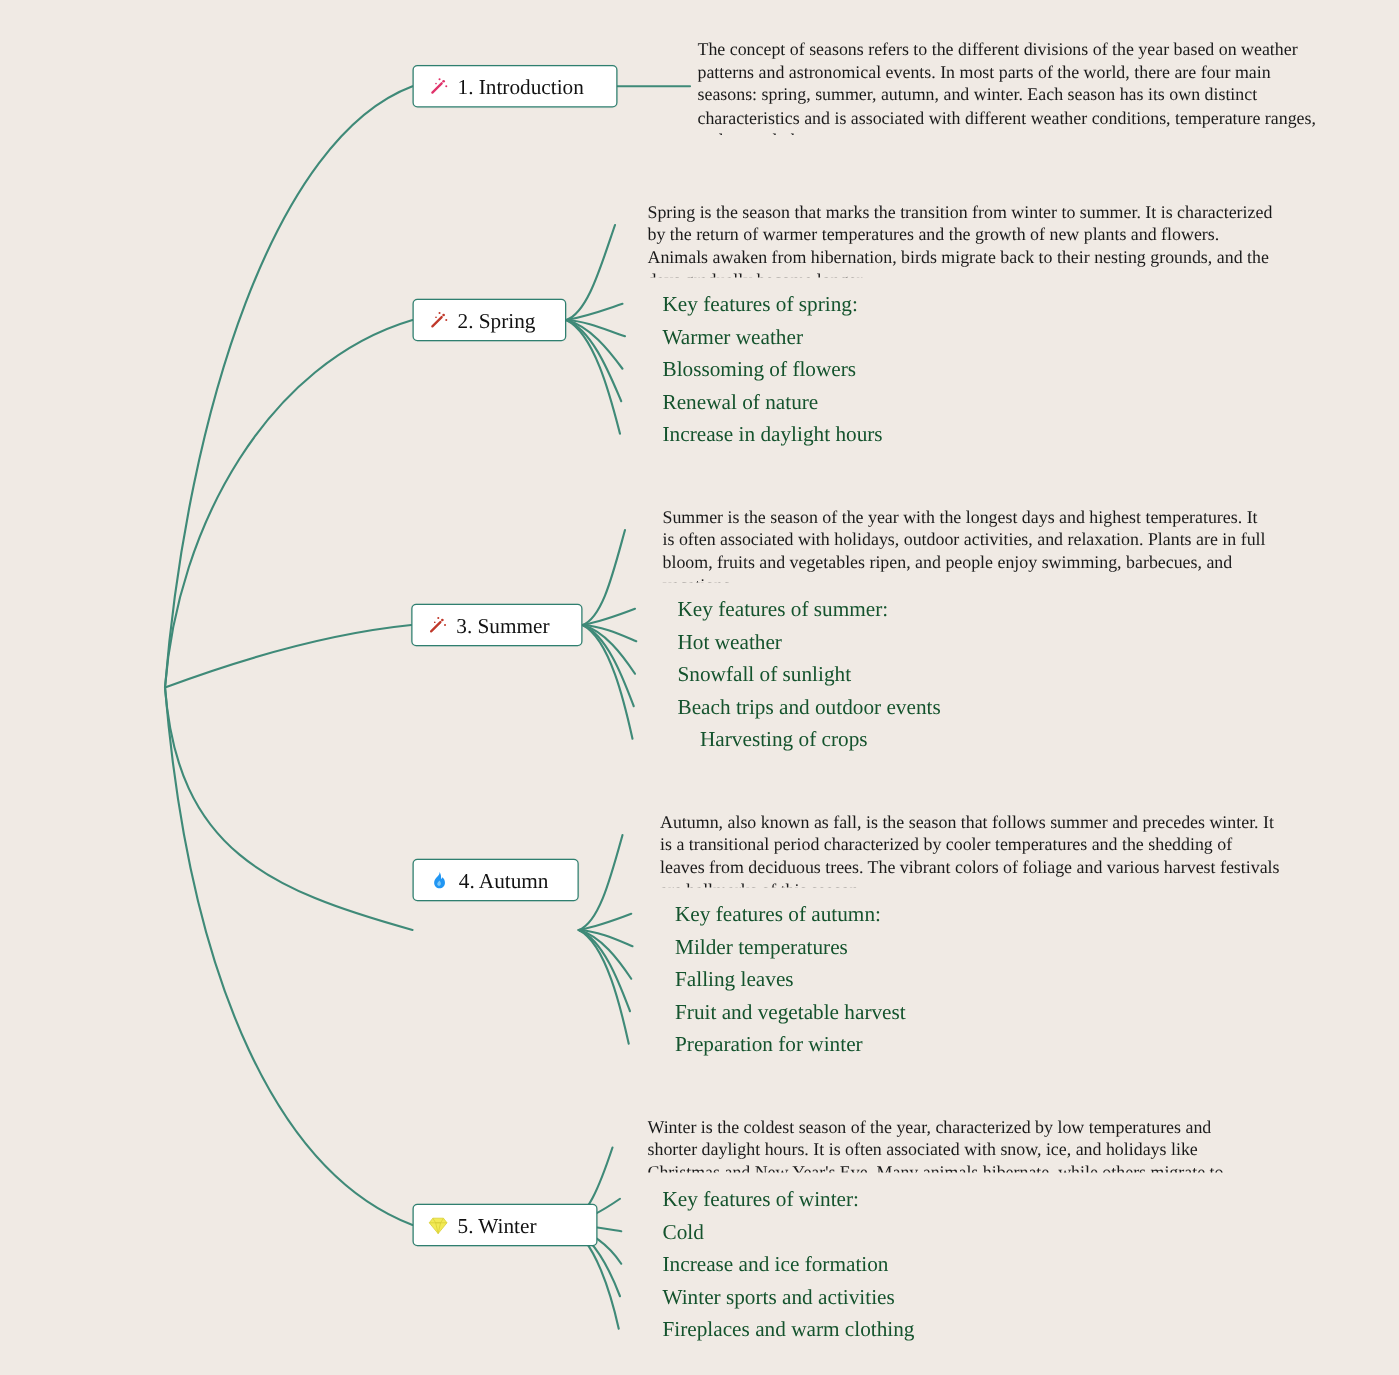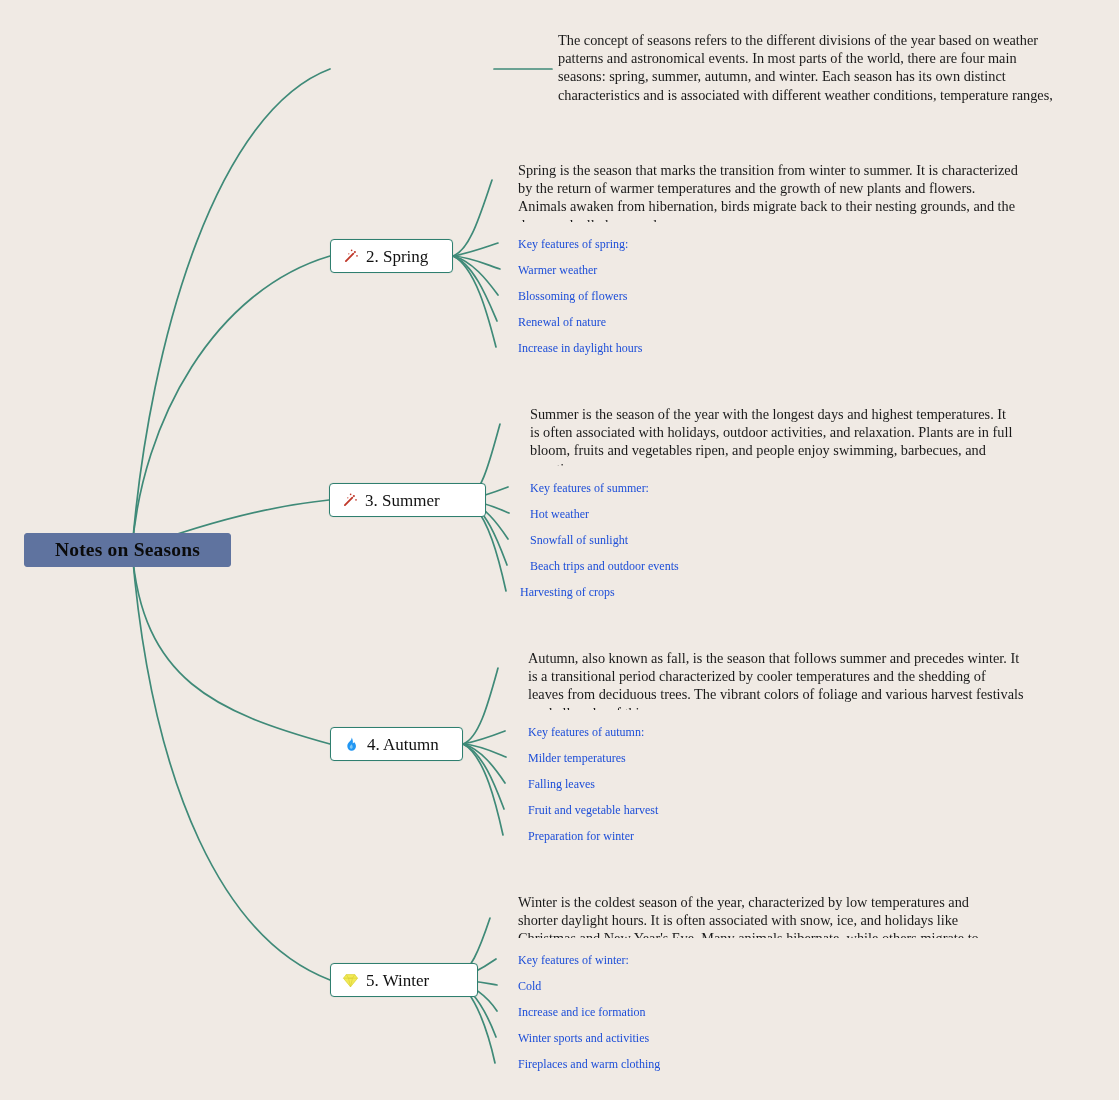--- a/index.html
+++ b/index.html
@@ -160,6 +160,20 @@
     <span class="root-label">Notes on Seasons</span>
   </div>
 
+  <div class="topic-node" style="left:330px; top:52px; width:164px;">
+    <svg class="topic-icon" viewBox="0 0 24 24">
+      <g stroke="#e0336b" stroke-width="2.6" stroke-linecap="round">
+        <line x1="5.5" y1="18.5" x2="16" y2="8"></line>
+      </g>
+      <g fill="#e0336b">
+        <circle cx="18.2" cy="5.6" r="1.5"></circle>
+        <circle cx="13.6" cy="3.4" r="1.15"></circle>
+        <circle cx="21.2" cy="11.2" r="1.15"></circle>
+        <circle cx="9.6" cy="8.2" r="0.95"></circle>
+      </g>
+    </svg>
+    <span class="topic-label">1. Introduction</span>
+  </div>
 
   <div class="summary-block" style="left:558px; top:31px; width:502px; height:77px;">The concept of seasons refers to the different divisions of the year based on weather patterns and astronomical events. In most parts of the world, there are four main seasons: spring, summer, autumn, and winter. Each season has its own distinct characteristics and is associated with different weather conditions, temperature ranges, and natural phenomena.</div>
 

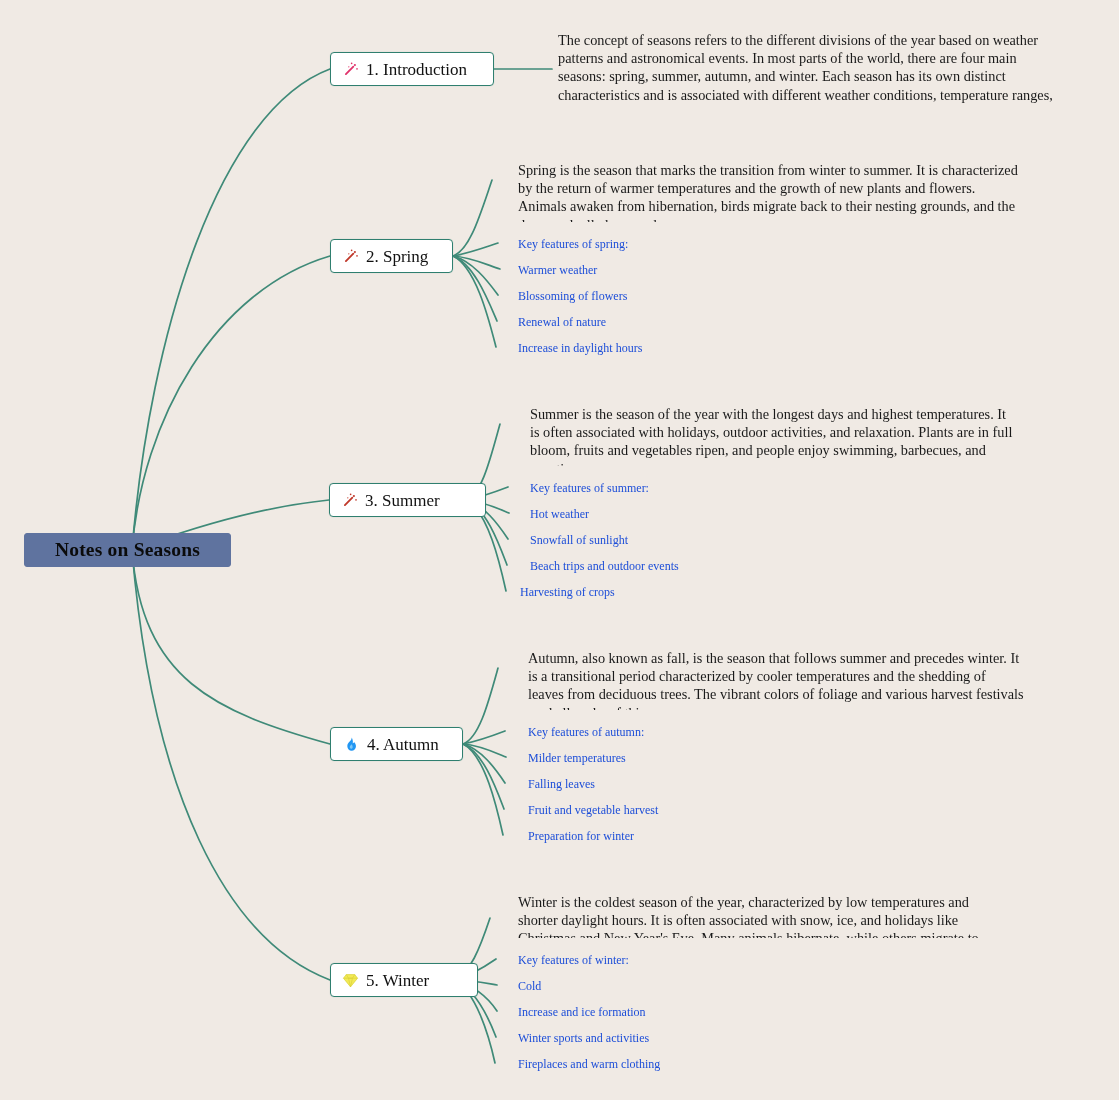--- a/index.html
+++ b/index.html
@@ -103,11 +103,12 @@
   .leaf-item {
     position: absolute;
     font-family: "Liberation Serif", "DejaVu Serif", serif;
-    font-size: 12px;
+    font-size: 17px;
     line-height: 16px;
-    color: #1d4ed8;
+    color: #14532d;
     white-space: nowrap;
     z-index: 4;
+    margin-left: 12px;
   }
 </style>
 </head>

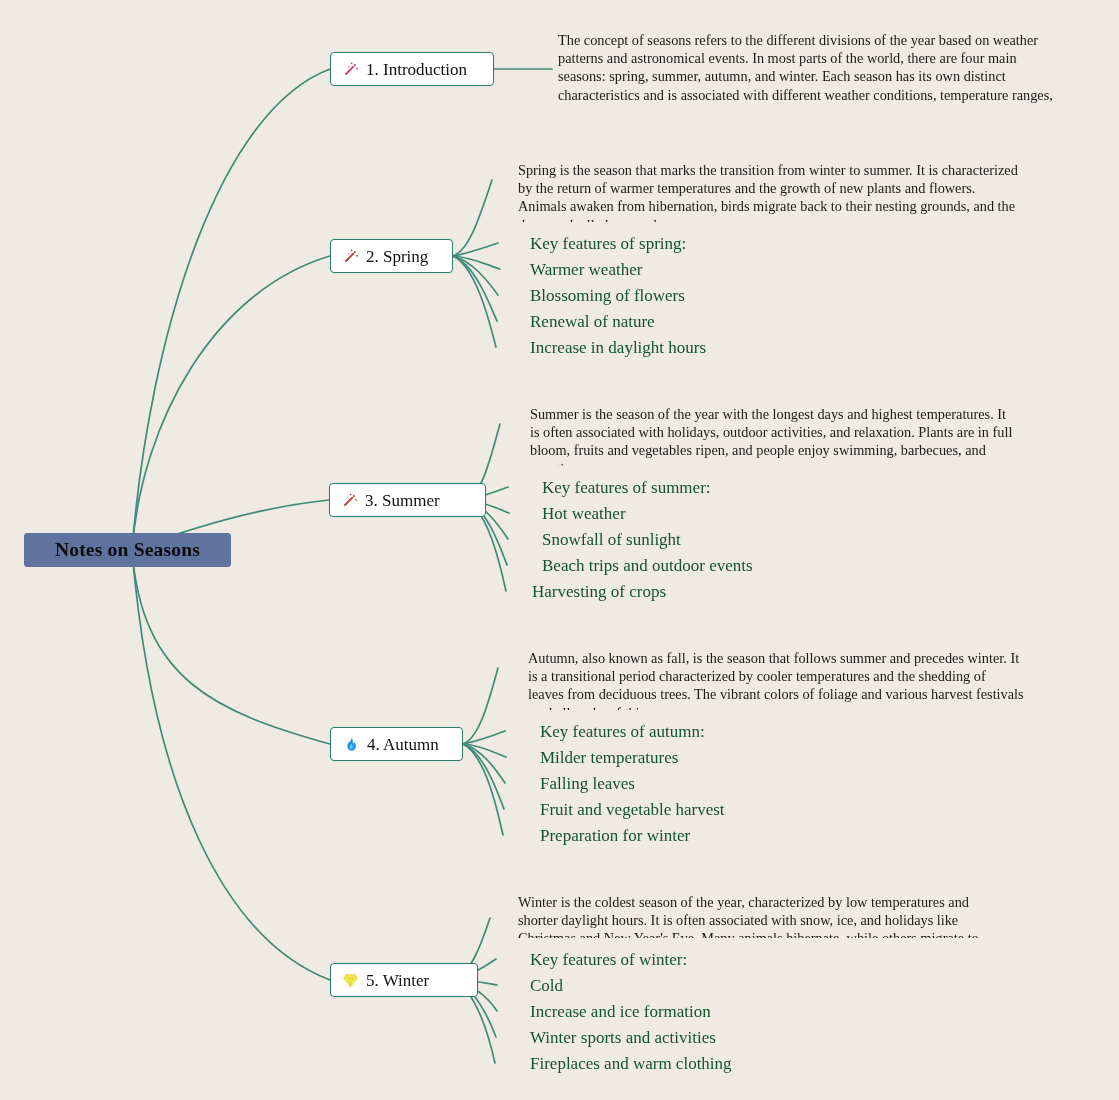--- a/index.html
+++ b/index.html
@@ -201,7 +201,7 @@
   <div class="leaf-item" style="left:518px; top:314px;">Renewal of nature</div>
   <div class="leaf-item" style="left:518px; top:340px;">Increase in daylight hours</div>
 
-  <div class="topic-node" style="left:329px; top:483px; width:157px;">
+  <div class="topic-node" style="left:329px; top:483px; width:137px;">
     <svg class="topic-icon" viewBox="0 0 24 24">
       <g stroke="#c0392b" stroke-width="2.6" stroke-linecap="round">
         <line x1="5.5" y1="18.5" x2="16" y2="8"></line>

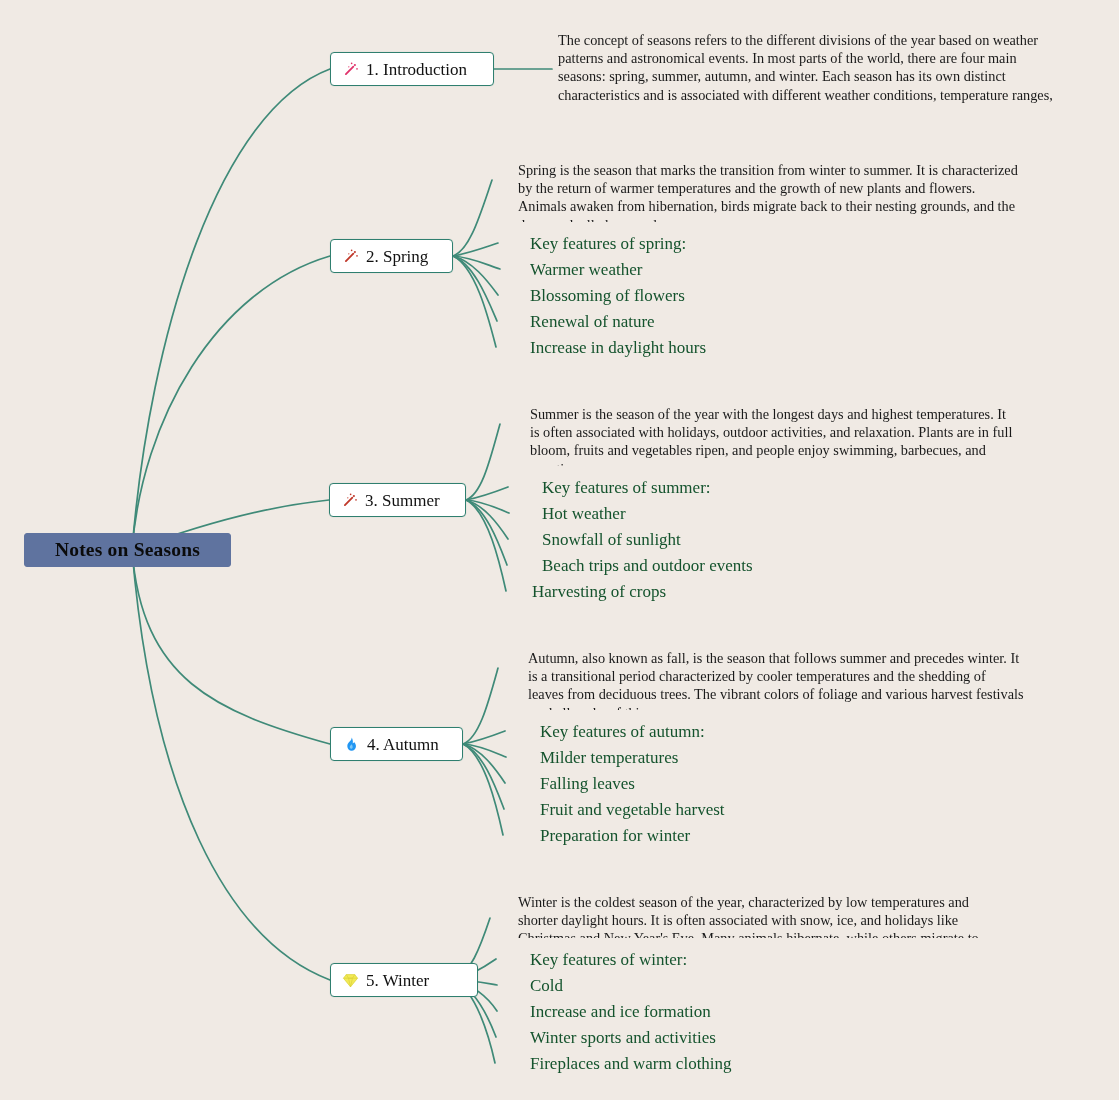--- a/index.html
+++ b/index.html
@@ -157,9 +157,6 @@
     </g>
   </svg>
 
-  <div class="root-node">
-    <span class="root-label">Notes on Seasons</span>
-  </div>
 
   <div class="topic-node" style="left:330px; top:52px; width:164px;">
     <svg class="topic-icon" viewBox="0 0 24 24">

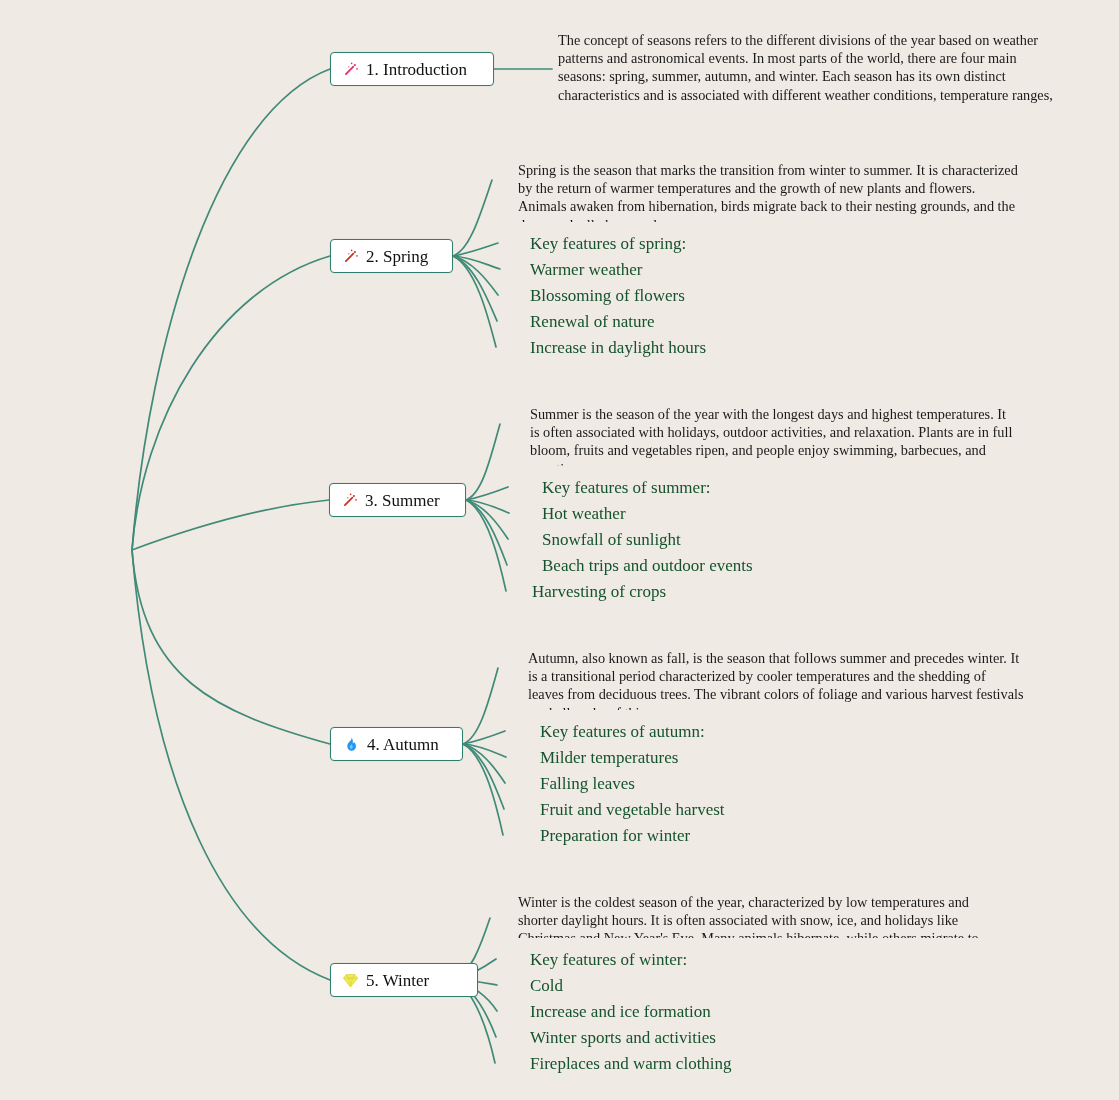--- a/index.html
+++ b/index.html
@@ -219,7 +219,7 @@
   <div class="leaf-item" style="left:530px; top:506px;">Hot weather</div>
   <div class="leaf-item" style="left:530px; top:532px;">Snowfall of sunlight</div>
   <div class="leaf-item" style="left:530px; top:558px;">Beach trips and outdoor events</div>
-  <div class="leaf-item" style="left:520px; top:584px;">Harvesting of crops</div>
+  <div class="leaf-item" style="left:548px; top:584px;">Harvesting of crops</div>
 
   <div class="topic-node" style="left:330px; top:727px; width:133px;padding-left:12px;">
     <svg class="topic-icon" viewBox="0 0 24 24">

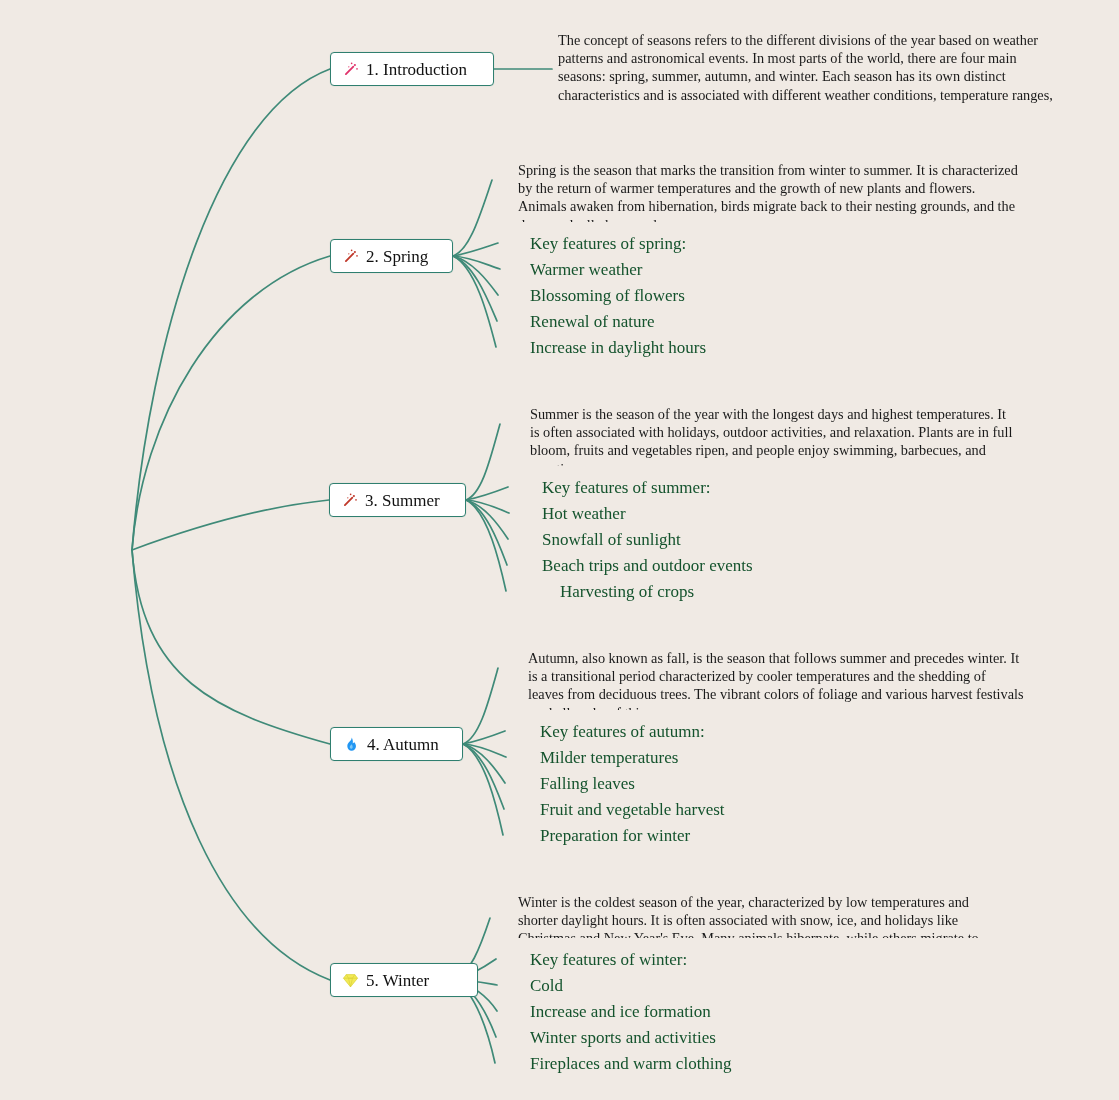--- a/index.html
+++ b/index.html
@@ -221,7 +221,7 @@
   <div class="leaf-item" style="left:530px; top:558px;">Beach trips and outdoor events</div>
   <div class="leaf-item" style="left:548px; top:584px;">Harvesting of crops</div>
 
-  <div class="topic-node" style="left:330px; top:727px; width:133px;padding-left:12px;">
+  <div class="topic-node" style="left:330px; top:687px; width:133px;padding-left:12px;">
     <svg class="topic-icon" viewBox="0 0 24 24">
       <path d="M12.2 2.2c.3 3.1-1.7 4.3-3.2 6.0-1.7 1.9-2.9 3.7-2.9 6.1 0 3.6 2.8 6.4 6.1 6.4s6.1-2.8 6.1-6.4c0-2.7-1.3-4.3-2.6-6.0-.4 1.0-1.1 1.7-1.9 2.0.6-2.9-.3-5.9-1.6-8.1z" fill="#2196f3"></path>
       <path d="M12.1 11.8c.9 1.2 1.6 2.3 1.6 3.6 0 1.4-1.0 2.5-2.2 2.5-1.1 0-1.9-.9-1.9-2.1 0-1.4 1.2-2.6 2.5-4.0z" fill="#7ec8f7"></path>

